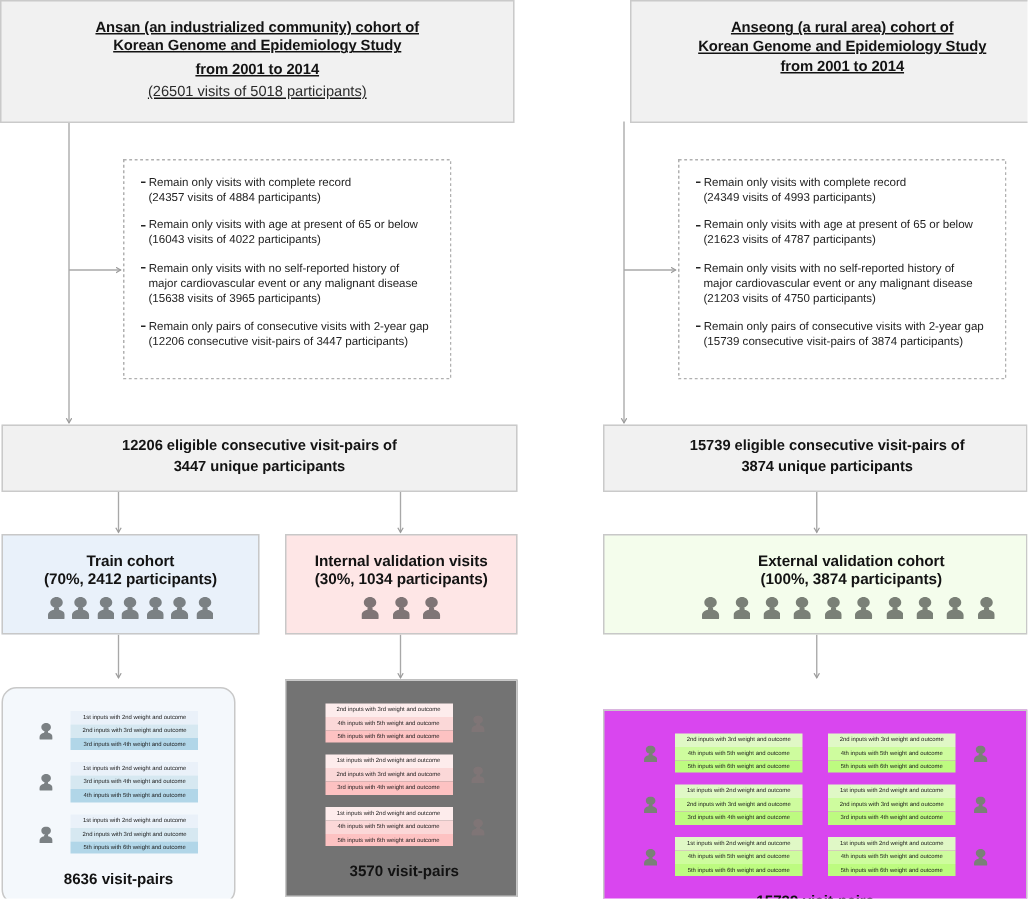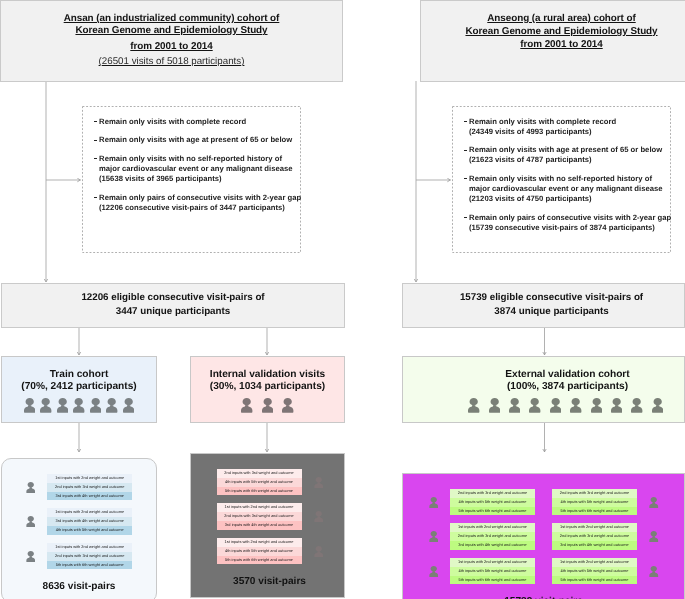--- a/index.html
+++ b/index.html
@@ -30,7 +30,7 @@
   
   .exclwrap{position:absolute;left:12px;top:10.8px;}
   .exclitem{margin-bottom:8.5px;}
-  .exl{font-size:7.7px;line-height:10.05px;color:#232323;white-space:nowrap;font-weight:bold;}
+  .exl{font-size:7.7px;line-height:10.05px;color:#232323;white-space:nowrap;}
   .exl.ind{padding-left:5px;}
   .bullet{display:inline-block;width:2.7px;height:0.9px;background:#232323;vertical-align:0.24em;overflow:hidden;text-indent:-99px;margin-right:0.3px;}
   .bodytxt{display:inline;}

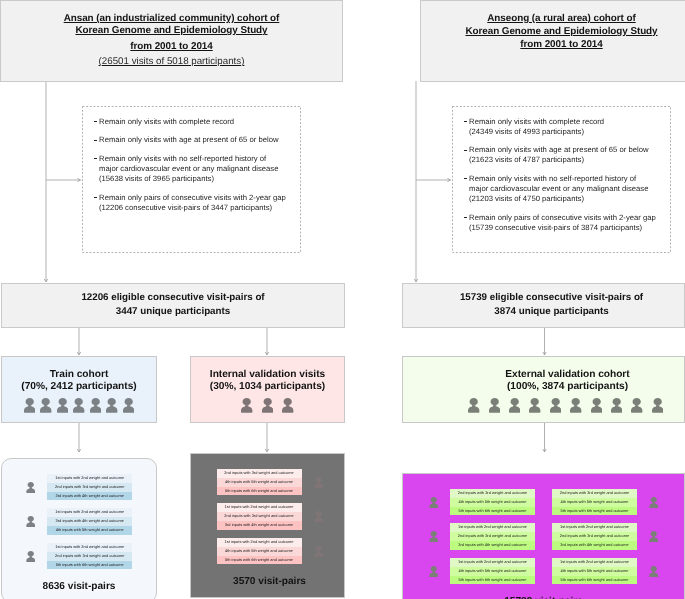--- a/index.html
+++ b/index.html
@@ -107,6 +107,7 @@
   <div class="exclwrap">
         <div class="exclitem">
           <div class="exl"><span class="bullet">-</span><span class="bodytxt"> Remain only visits with complete record</span></div>
+          <div class="exl ind"><span class="bodytxt">(24357 visits of 4884 participants)</span></div>
         </div>
         <div class="exclitem">
           <div class="exl"><span class="bullet">-</span><span class="bodytxt"> Remain only visits with age at present of 65 or below</span></div>

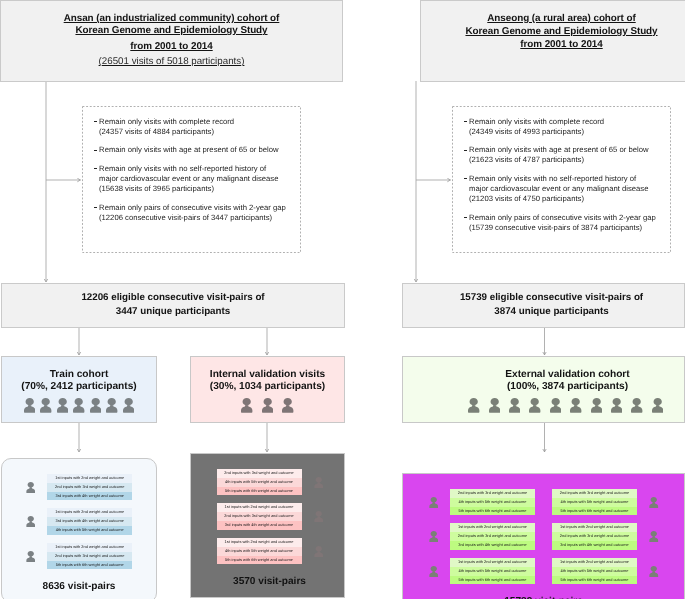--- a/index.html
+++ b/index.html
@@ -111,6 +111,7 @@
         </div>
         <div class="exclitem">
           <div class="exl"><span class="bullet">-</span><span class="bodytxt"> Remain only visits with age at present of 65 or below</span></div>
+          <div class="exl ind"><span class="bodytxt">(16043 visits of 4022 participants)</span></div>
         </div>
         <div class="exclitem">
           <div class="exl"><span class="bullet">-</span><span class="bodytxt"> Remain only visits with no self-reported history of</span></div>

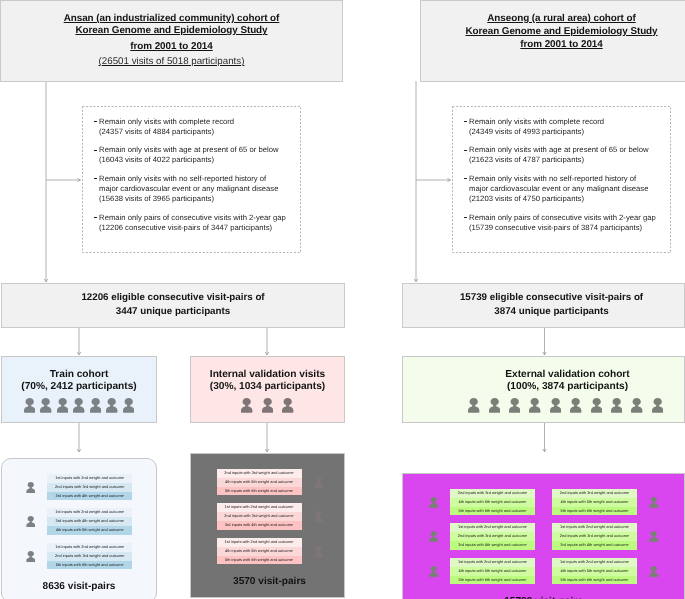--- a/index.html
+++ b/index.html
@@ -162,7 +162,7 @@
       </div>
     </div>
 
-  <div class="box blue cbox" id="cbox0" style="left:1px;top:356px;width:156px;height:67px;">
+  <div class="box blue cbox" id="cbox0" style="left:1px;top:356px;width:172px;height:67px;">
       <div class="cohead">
         <div>Train cohort</div>
         <div>(70%, 2412 participants)</div>

